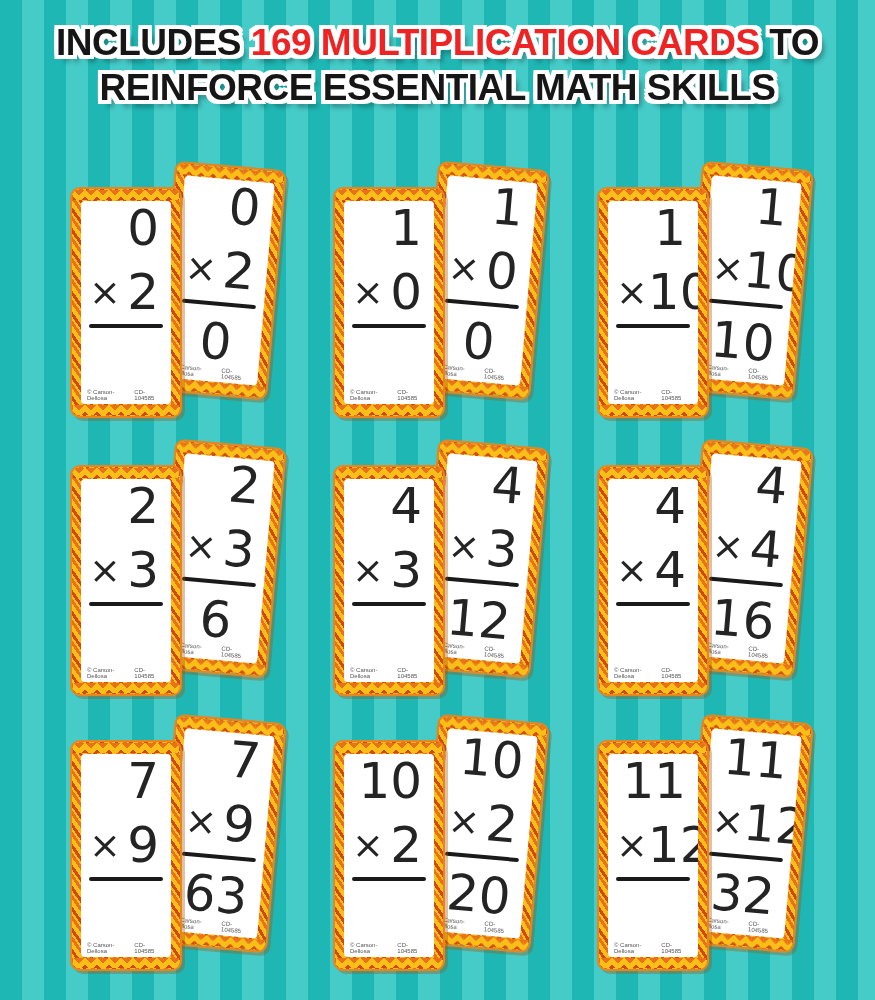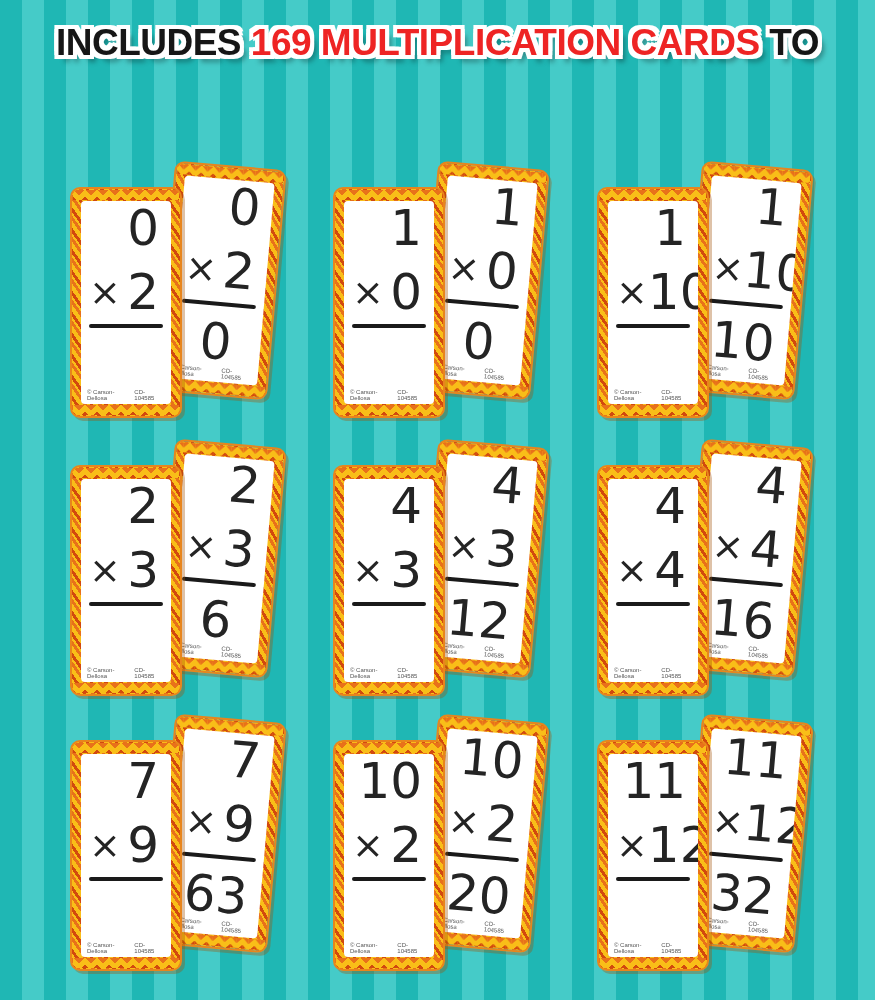--- a/index.html
+++ b/index.html
@@ -79,7 +79,7 @@
 
 <div id="stage">
 
-  <div id="headline"><span class="seg-black">INCLUDES </span><span class="seg-red">169 MULTIPLICATION CARDS</span><span class="seg-black"> TO</span><br></div>
+  <div id="headline"><span class="seg-black">INCLUDES </span><span class="seg-red">169 MULTIPLICATION CARDS</span><span class="seg-black"> TO</span><br><span class="seg-black">REINFORCE ESSENTIAL MATH SKILLS</span></div>
 
   <div id="board">
       <div class="pair">

